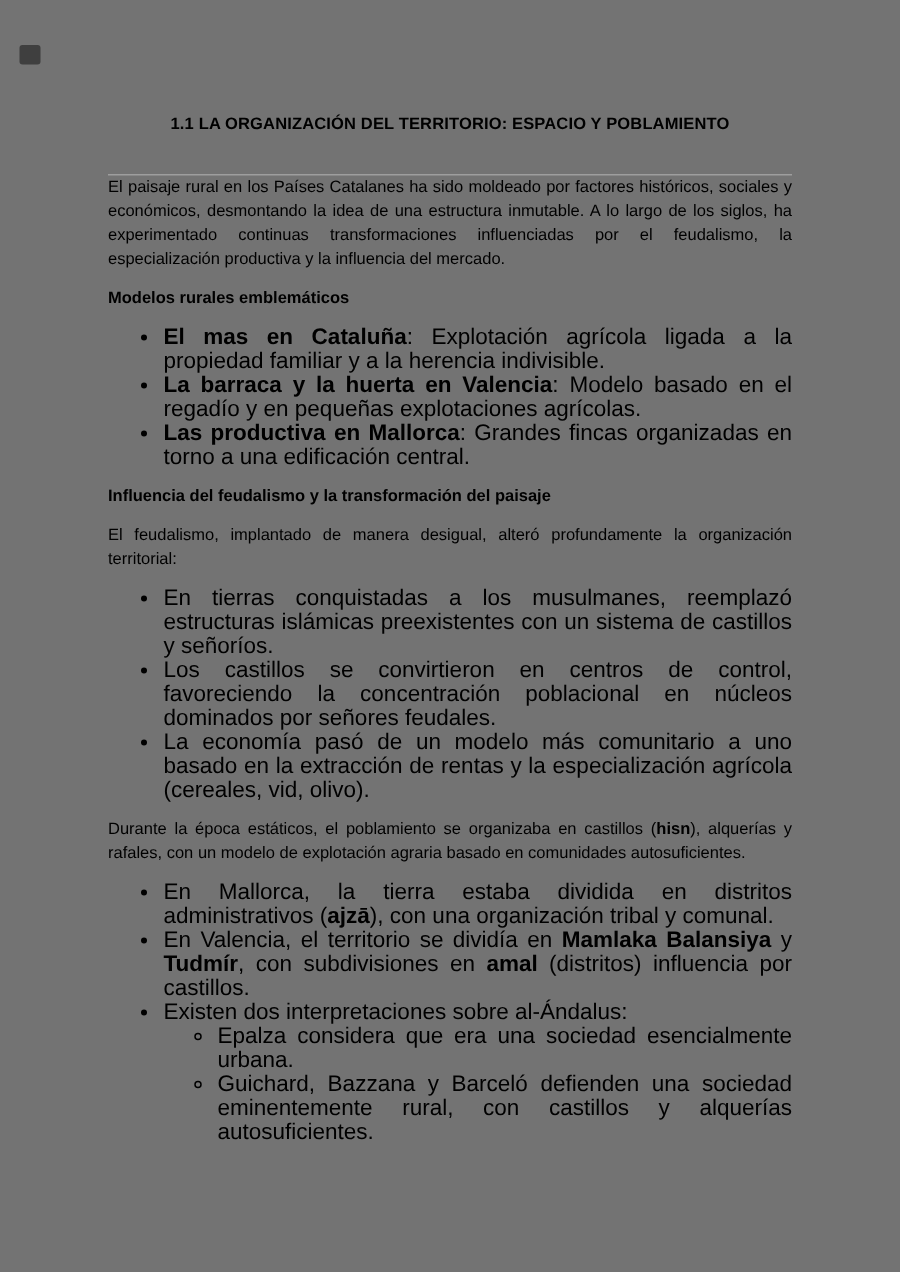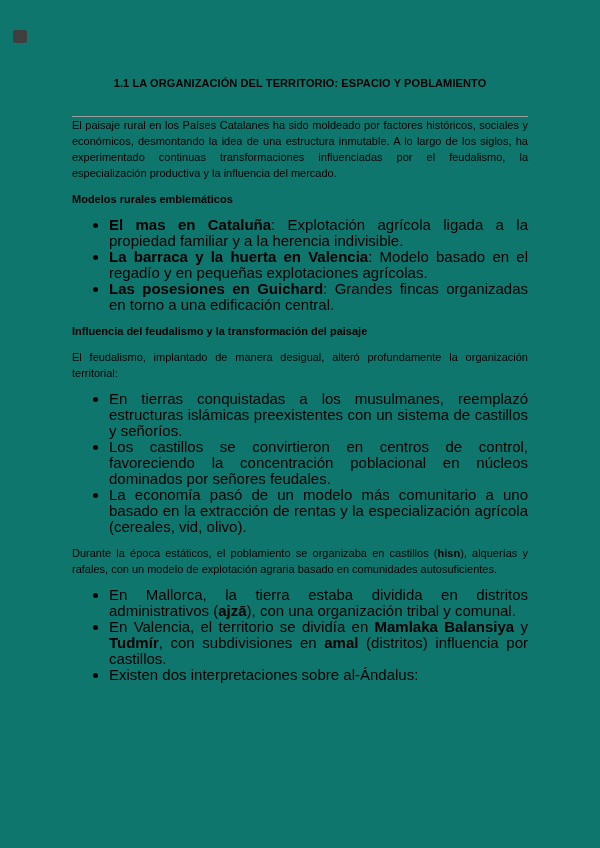--- a/index.html
+++ b/index.html
@@ -11,7 +11,7 @@
     color: #000;
     overflow: hidden;
   }
-  .page { position: absolute; inset: 0; background: #0f766e; }
+  .page { position: absolute; inset: 0; background: #737373; }
   .corner-mark {
     position: absolute; left: 13px; top: 30px;
     width: 14px; height: 13px;

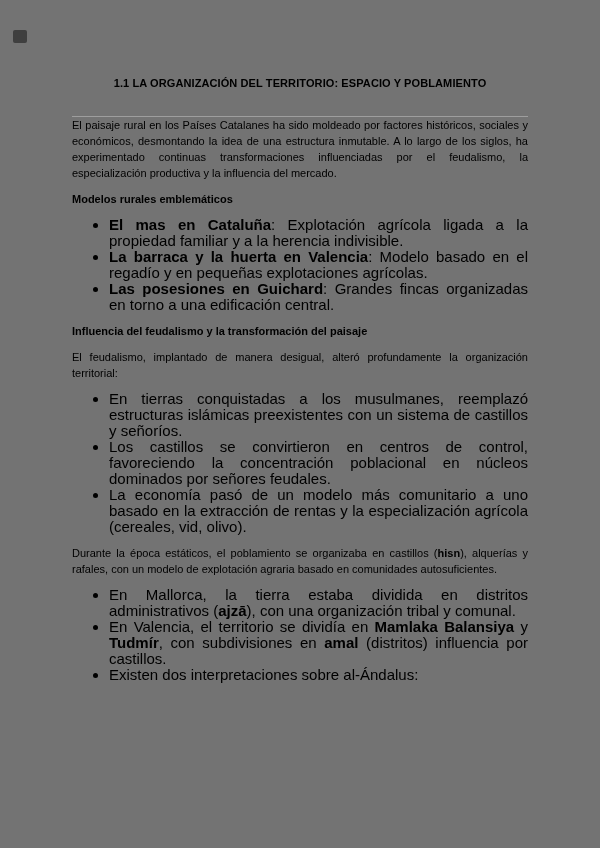--- a/index.html
+++ b/index.html
@@ -69,7 +69,7 @@
     <ul class="l1">
       <li><span class="b">El mas en Cataluña</span><span>: Explotación agrícola ligada a la propiedad familiar y a la herencia indivisible.</span></li>
       <li><span class="b">La barraca y la huerta en Valencia</span><span>: Modelo basado en el regadío y en pequeñas explotaciones agrícolas.</span></li>
-      <li><span class="b">Las posesiones en Guichard</span><span>: Grandes fincas organizadas en torno a una edificación central.</span></li>
+      <li><span class="b">Las productiva en Mallorca</span><span>: Grandes fincas organizadas en torno a una edificación central.</span></li>
     </ul>
 
     <h2 class="sub">Influencia del feudalismo y la transformación del paisaje</h2>

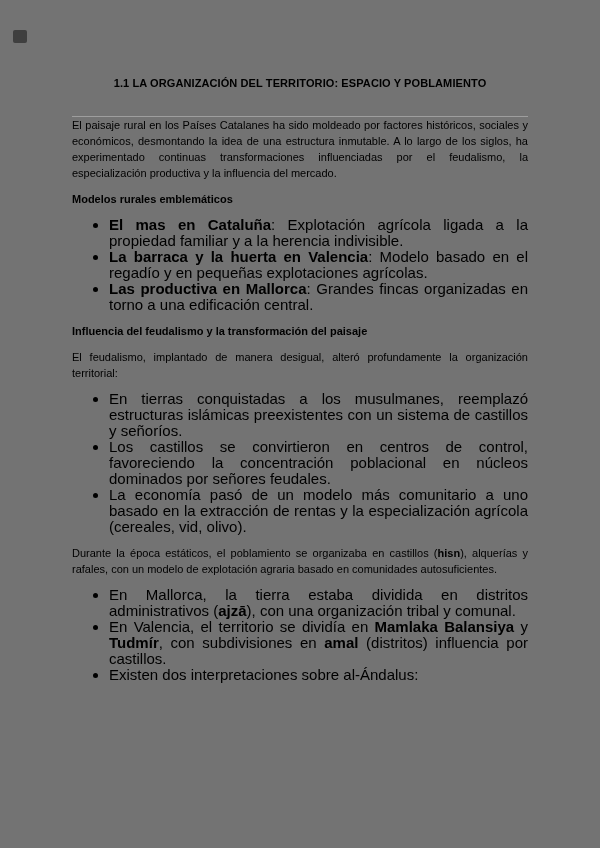--- a/index.html
+++ b/index.html
@@ -87,6 +87,10 @@
       <li><span>En Valencia, el territorio se dividía en </span><span class="b">Mamlaka Balansiya</span><span> y </span><span class="b">Tudmír</span><span>, con subdivisiones en </span><span class="b">amal</span><span> (distritos) influencia por castillos.</span></li>
       <li>
         <span>Existen dos interpretaciones sobre al-Ándalus:</span>
+        <ul class="l2">
+          <li>Epalza considera que era una sociedad esencialmente urbana.</li>
+          <li>Guichard, Bazzana y Barceló defienden una sociedad eminentemente rural, con castillos y alquerías autosuficientes.</li>
+        </ul>
       </li>
     </ul>
 

